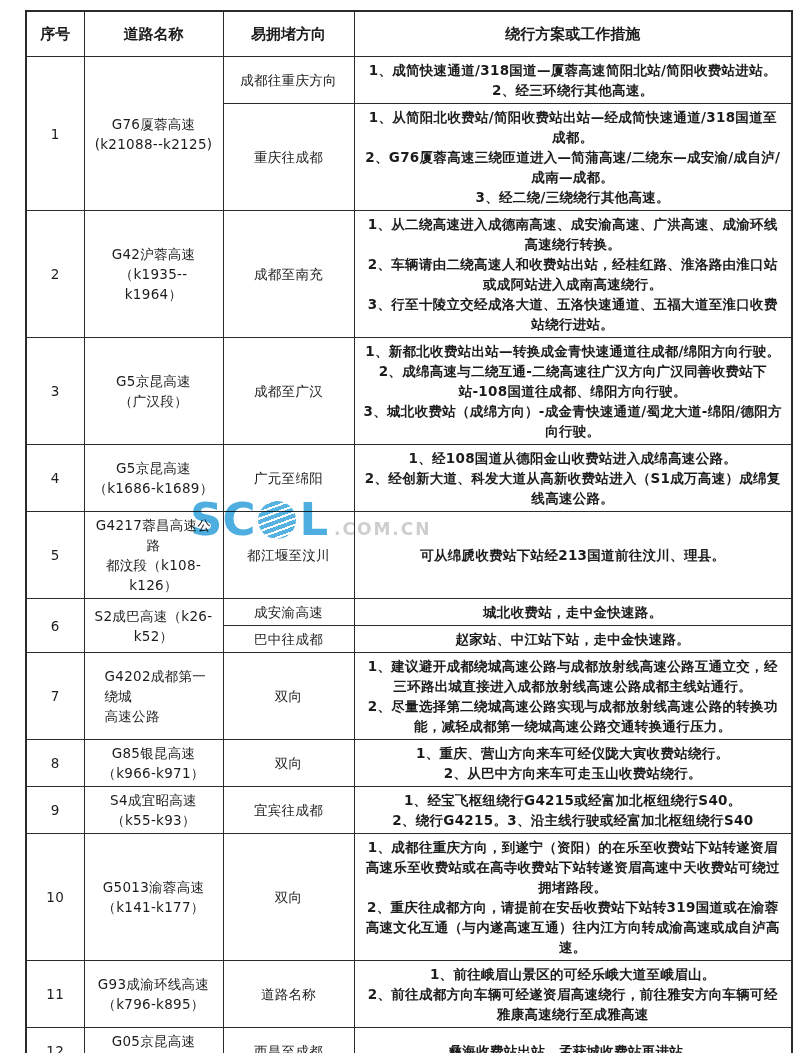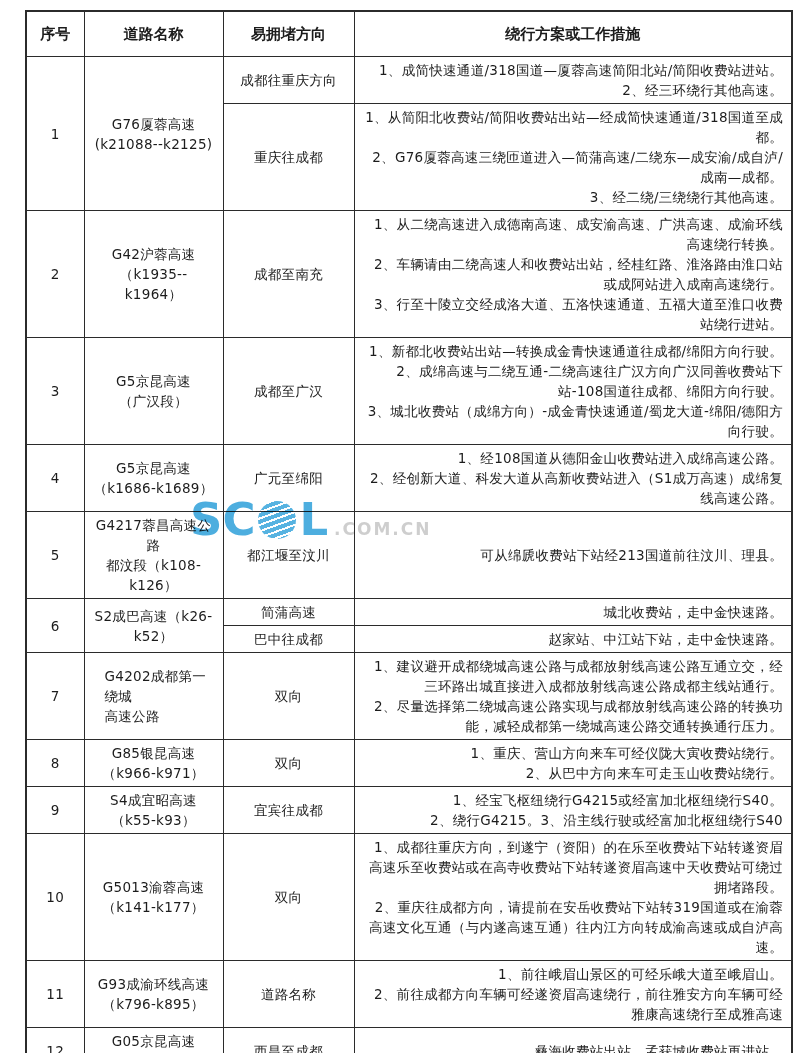--- a/index.html
+++ b/index.html
@@ -57,8 +57,9 @@
     margin-left: 8px;
   }
   td.c-measures {
-    text-align: right;
+    text-align: center;
     white-space: pre-line;
+    font-weight: bold;
   }
   
   .watermark {

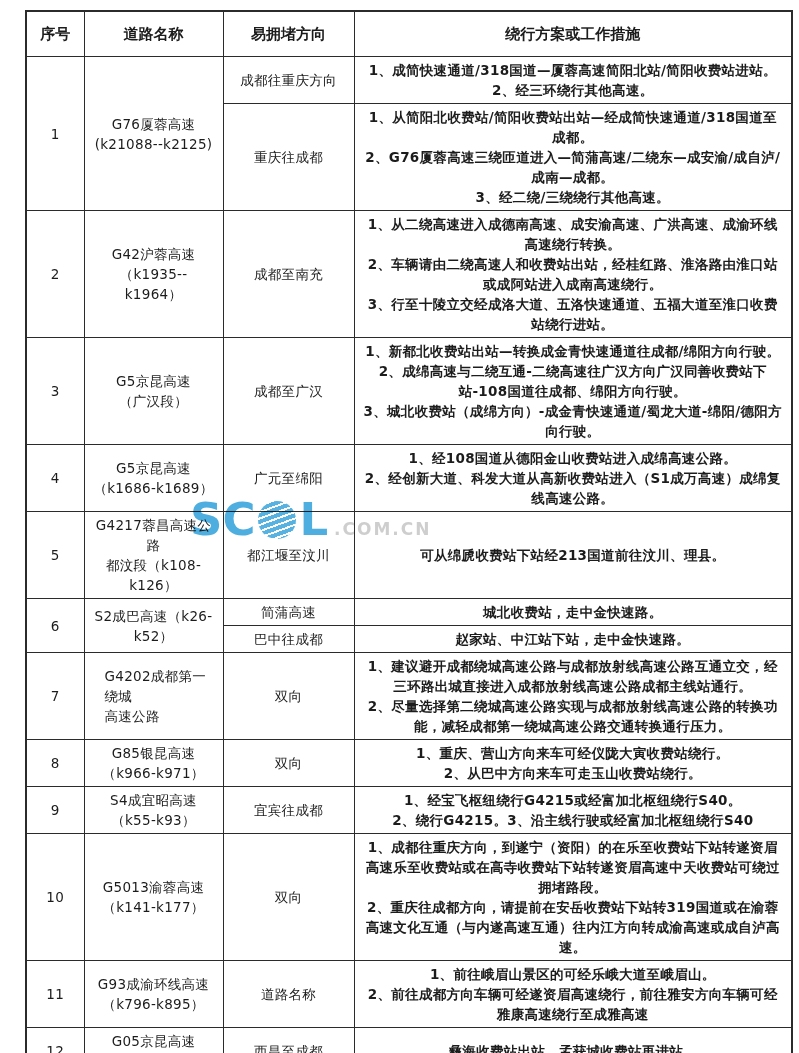--- a/index.html
+++ b/index.html
@@ -187,7 +187,7 @@
           <td class="c-no" rowspan="2">6</td>
           <td class="c-road" rowspan="2">S2成巴高速（k26-
 k52）</td>
-          <td class="c-dir">简蒲高速</td>
+          <td class="c-dir">成安渝高速</td>
           <td class="c-measures">城北收费站，走中金快速路。</td>
         </tr>
         <tr>

